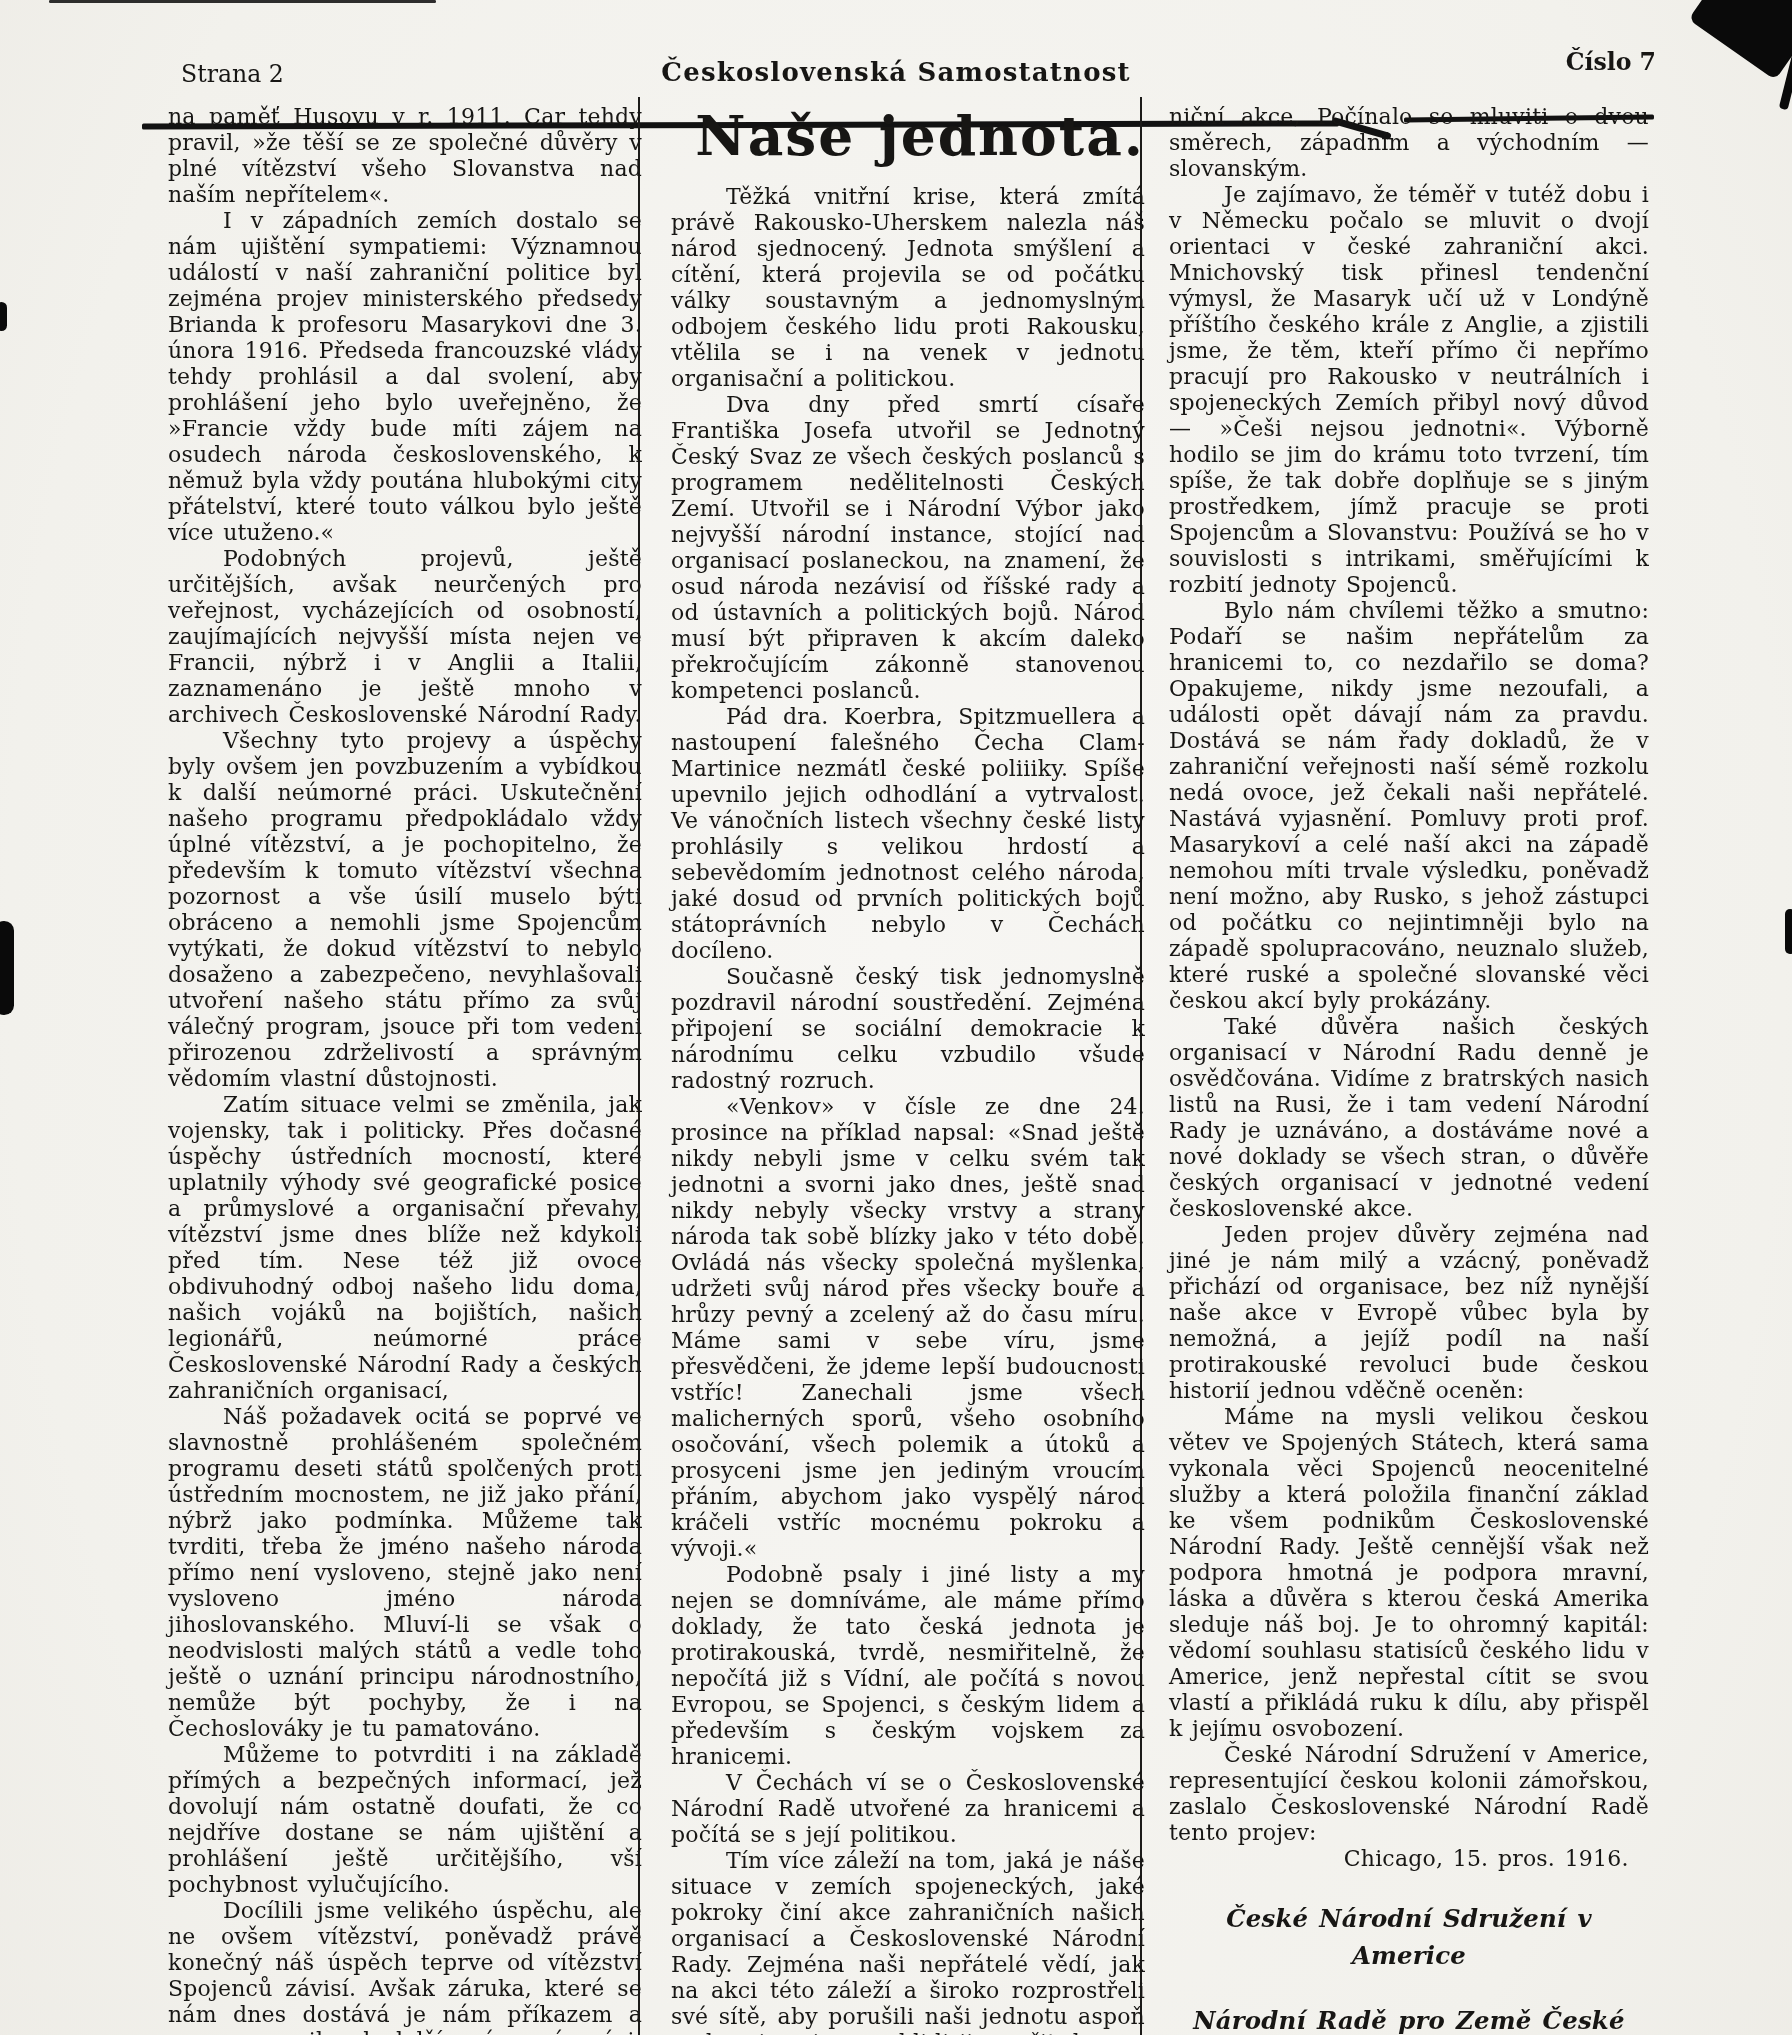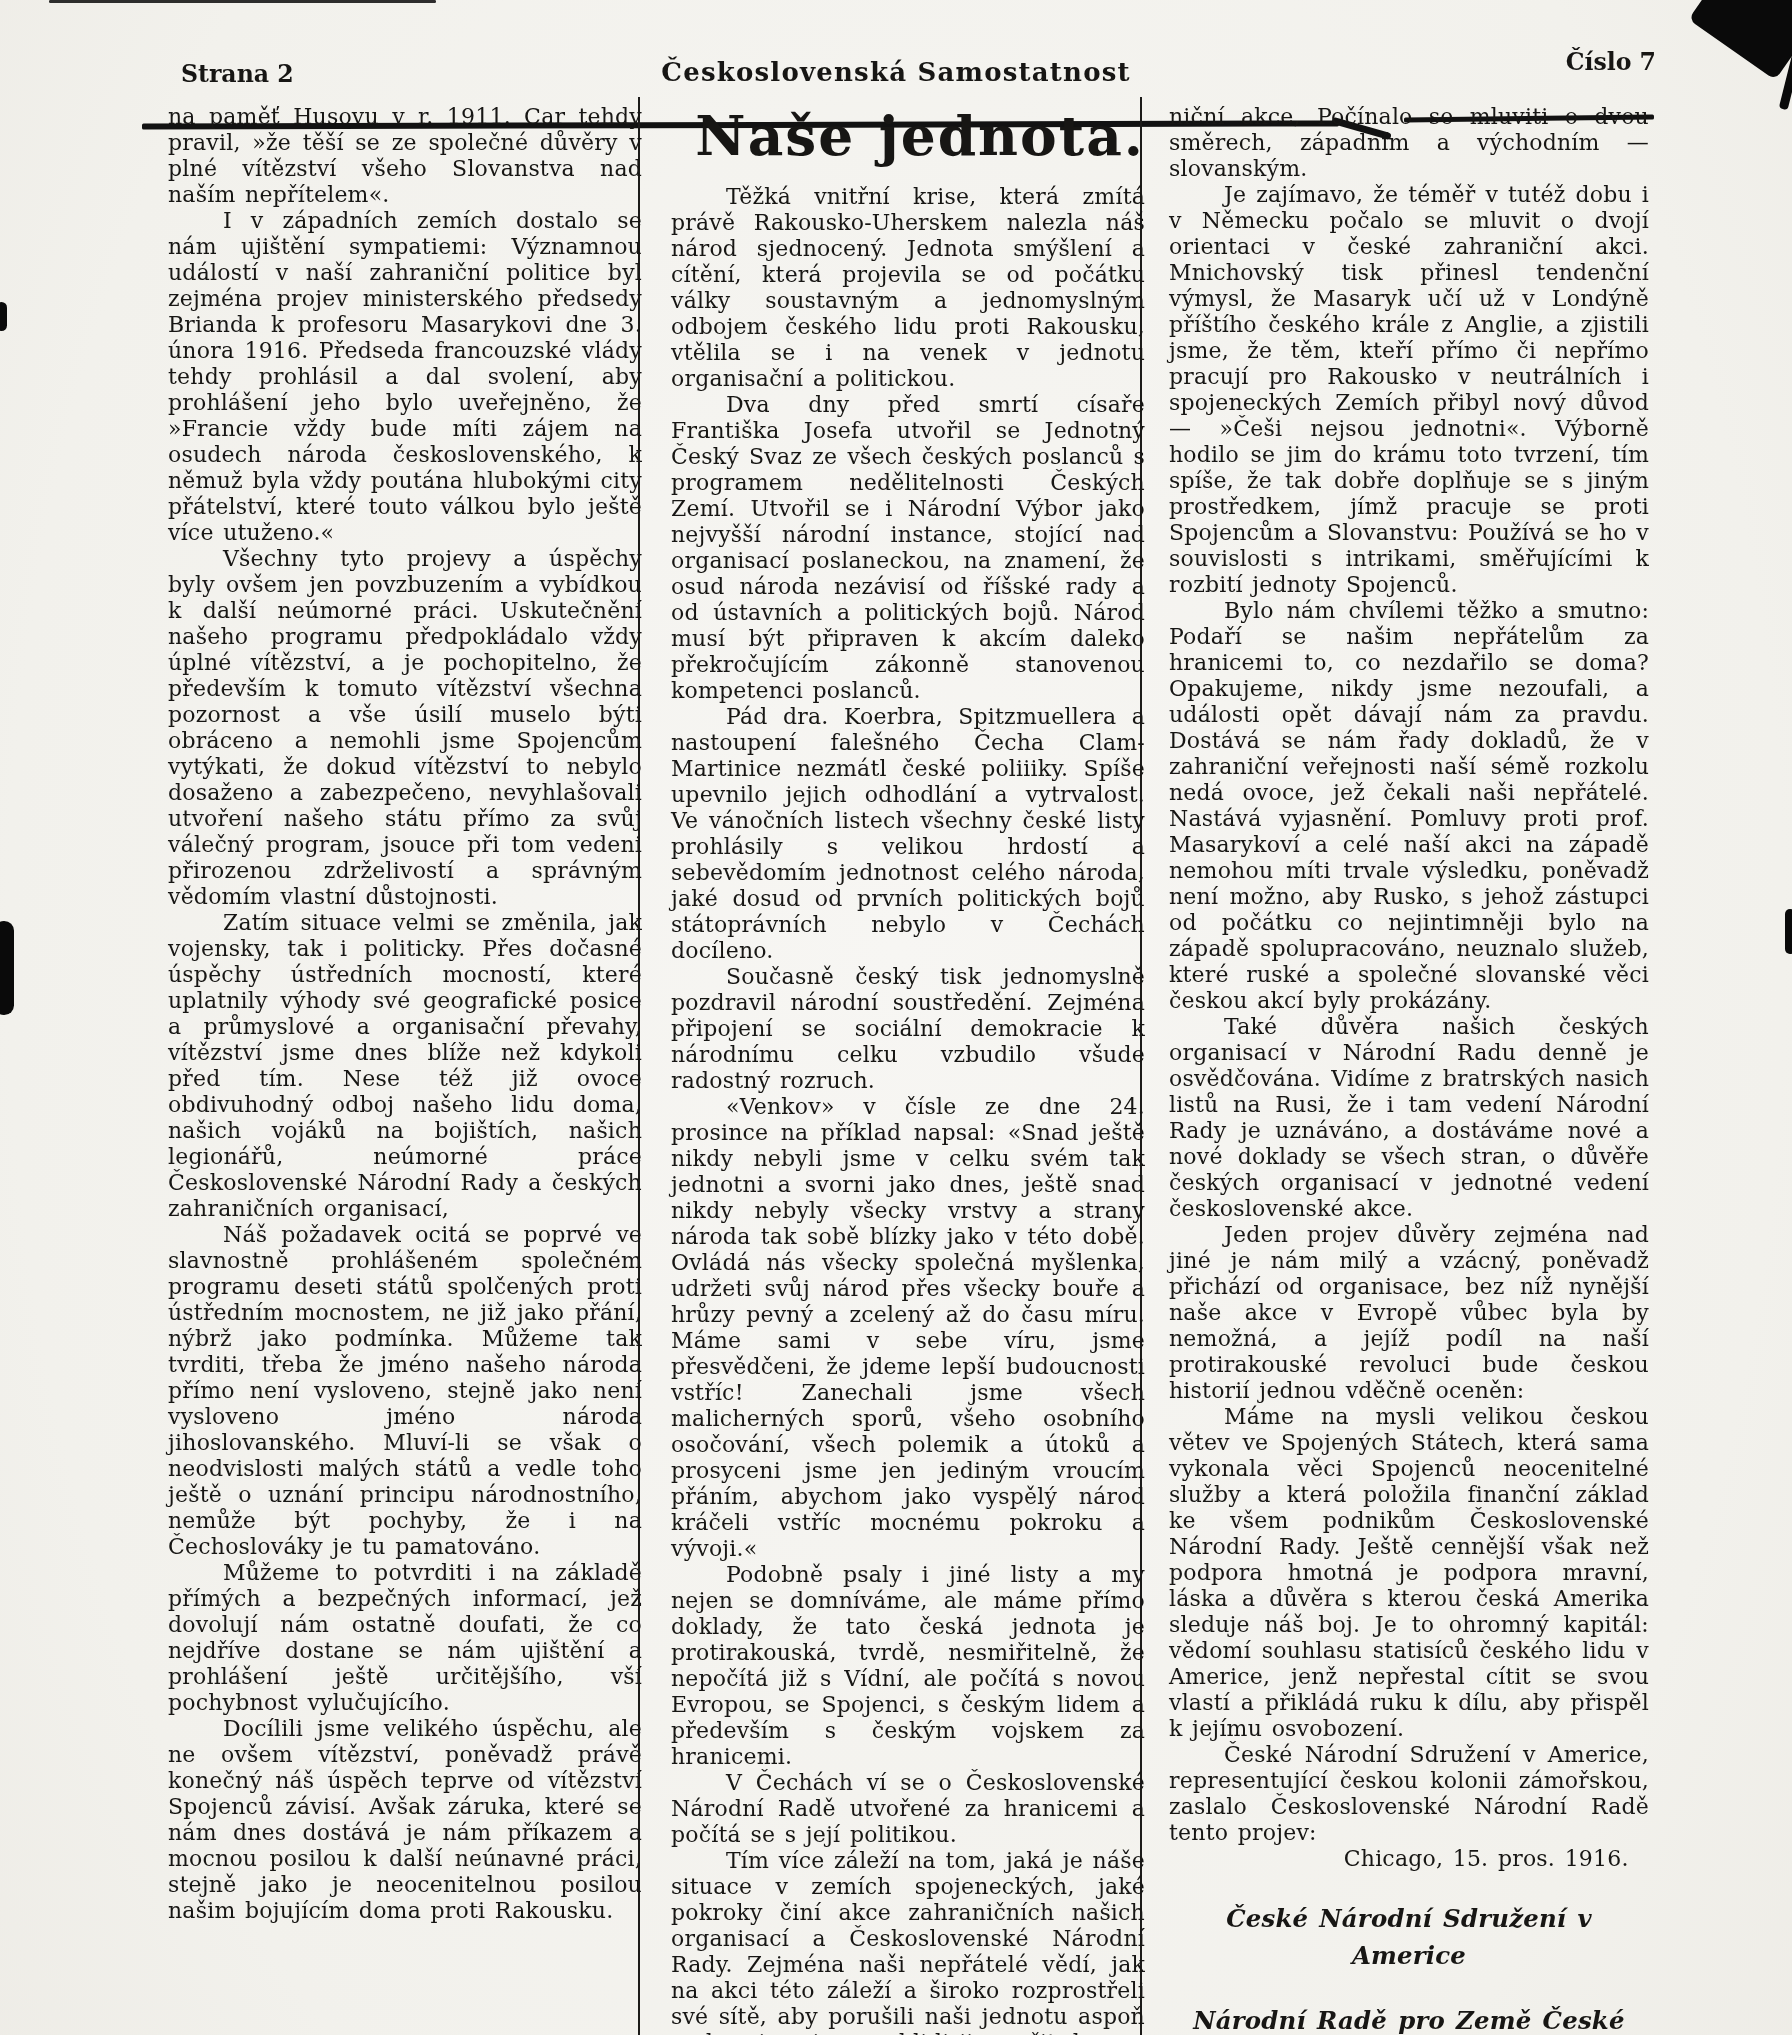--- a/index.html
+++ b/index.html
@@ -11,7 +11,7 @@
     color:#171614;
   }
   
-  .hdr-left{position:absolute;left:181px;top:60px;font-size:23.6px;font-weight:bold;}
+  .hdr-left{position:absolute;left:181px;top:60px;font-size:23.6px;font-weight:normal;}
   .hdr-center{position:absolute;left:0;right:0;top:57px;text-align:center;font-size:26px;font-weight:bold;letter-spacing:1.2px;}
   .hdr-right{position:absolute;right:136px;top:48px;font-size:23.6px;font-weight:bold;}
   .rule-main{position:absolute;left:142px;top:122px;width:1197px;height:5.7px;background:#121212;transform:rotate(-0.15deg);border-radius:1.6px;}

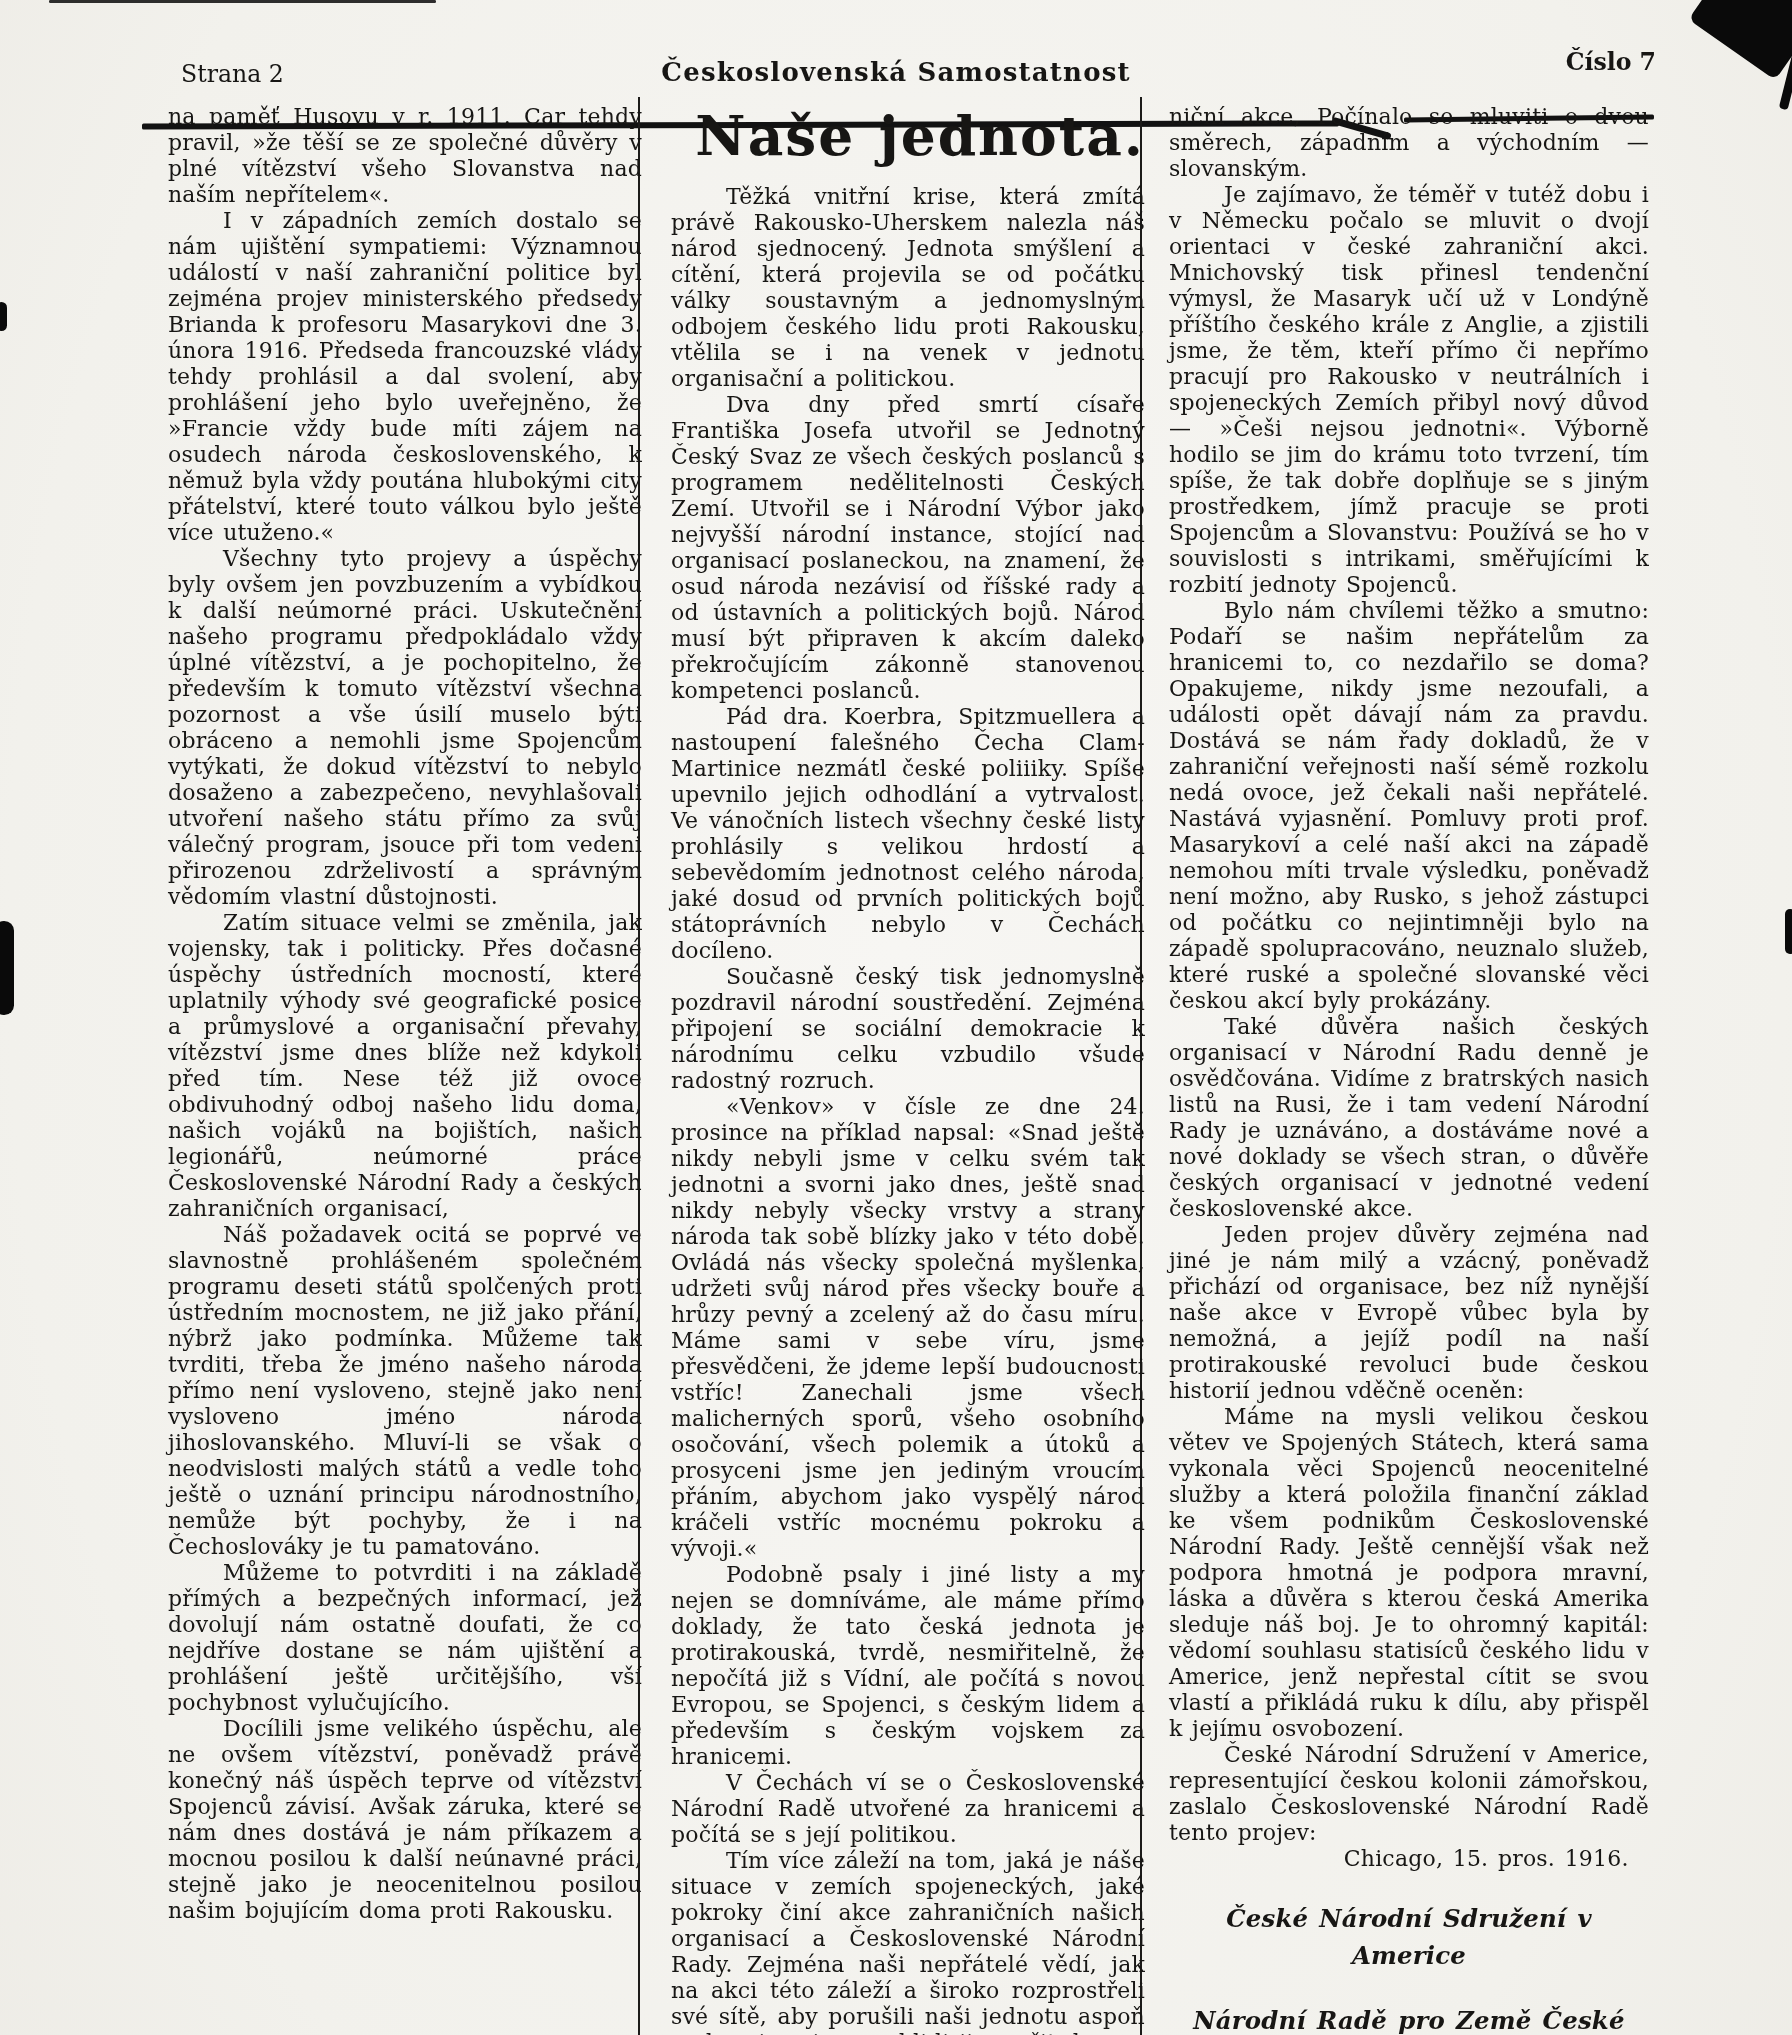--- a/index.html
+++ b/index.html
@@ -58,6 +58,7 @@
 <div class="col" id="col1">
   <p class="noindent">na paměť Husovu v r. 1911. Car tehdy pravil, »že těší se ze společné důvěry v plné vítězství všeho Slovanstva nad naším nepřítelem«.</p>
   <p>I v západních zemích dostalo se nám ujištění sympatiemi: Významnou událostí v naší zahraniční politice byl zejména projev ministerského předsedy Brianda k profesoru Masarykovi dne 3. února 1916. Předseda francouzské vlády tehdy prohlásil a dal svolení, aby prohlášení jeho bylo uveřejněno, že »Francie vždy bude míti zájem na osudech národa československého, k němuž byla vždy poutána hlubokými city přátelství, které touto válkou bylo ještě více utuženo.«</p>
+  <p>Podobných projevů, ještě určitějších, avšak neurčených pro veřejnost, vycházejících od osobností, zaujímajících nejvyšší místa nejen ve Francii, nýbrž i v Anglii a Italii, zaznamenáno je ještě mnoho v archivech Československé Národní Rady.</p>
   <p>Všechny tyto projevy a úspěchy byly ovšem jen povzbuzením a vybídkou k další neúmorné práci. Uskutečnění našeho programu předpokládalo vždy úplné vítězství, a je pochopitelno, že především k tomuto vítězství všechna pozornost a vše úsilí muselo býti obráceno a nemohli jsme Spojencům vytýkati, že dokud vítězství to nebylo dosaženo a zabezpečeno, nevyhlašovali utvoření našeho státu přímo za svůj válečný program, jsouce při tom vedeni přirozenou zdrželivostí a správným vědomím vlastní důstojnosti.</p>
   <p>Zatím situace velmi se změnila, jak vojensky, tak i politicky. Přes dočasné úspěchy ústředních mocností, které uplatnily výhody své geografické posice a průmyslové a organisační převahy, vítězství jsme dnes blíže než kdykoli před tím. Nese též již ovoce obdivuhodný odboj našeho lidu doma, našich vojáků na bojištích, našich legionářů, neúmorné práce Československé Národní Rady a českých zahraničních organisací,</p>
   <p>Náš požadavek ocitá se poprvé ve slavnostně prohlášeném společném programu deseti států spolčených proti ústředním mocnostem, ne již jako přání, nýbrž jako podmínka. Můžeme tak tvrditi, třeba že jméno našeho národa přímo není vysloveno, stejně jako není vysloveno jméno národa jihoslovanského. Mluví-li se však o neodvislosti malých států a vedle toho ještě o uznání principu národnostního, nemůže být pochyby, že i na Čechoslováky je tu pamatováno.</p>

